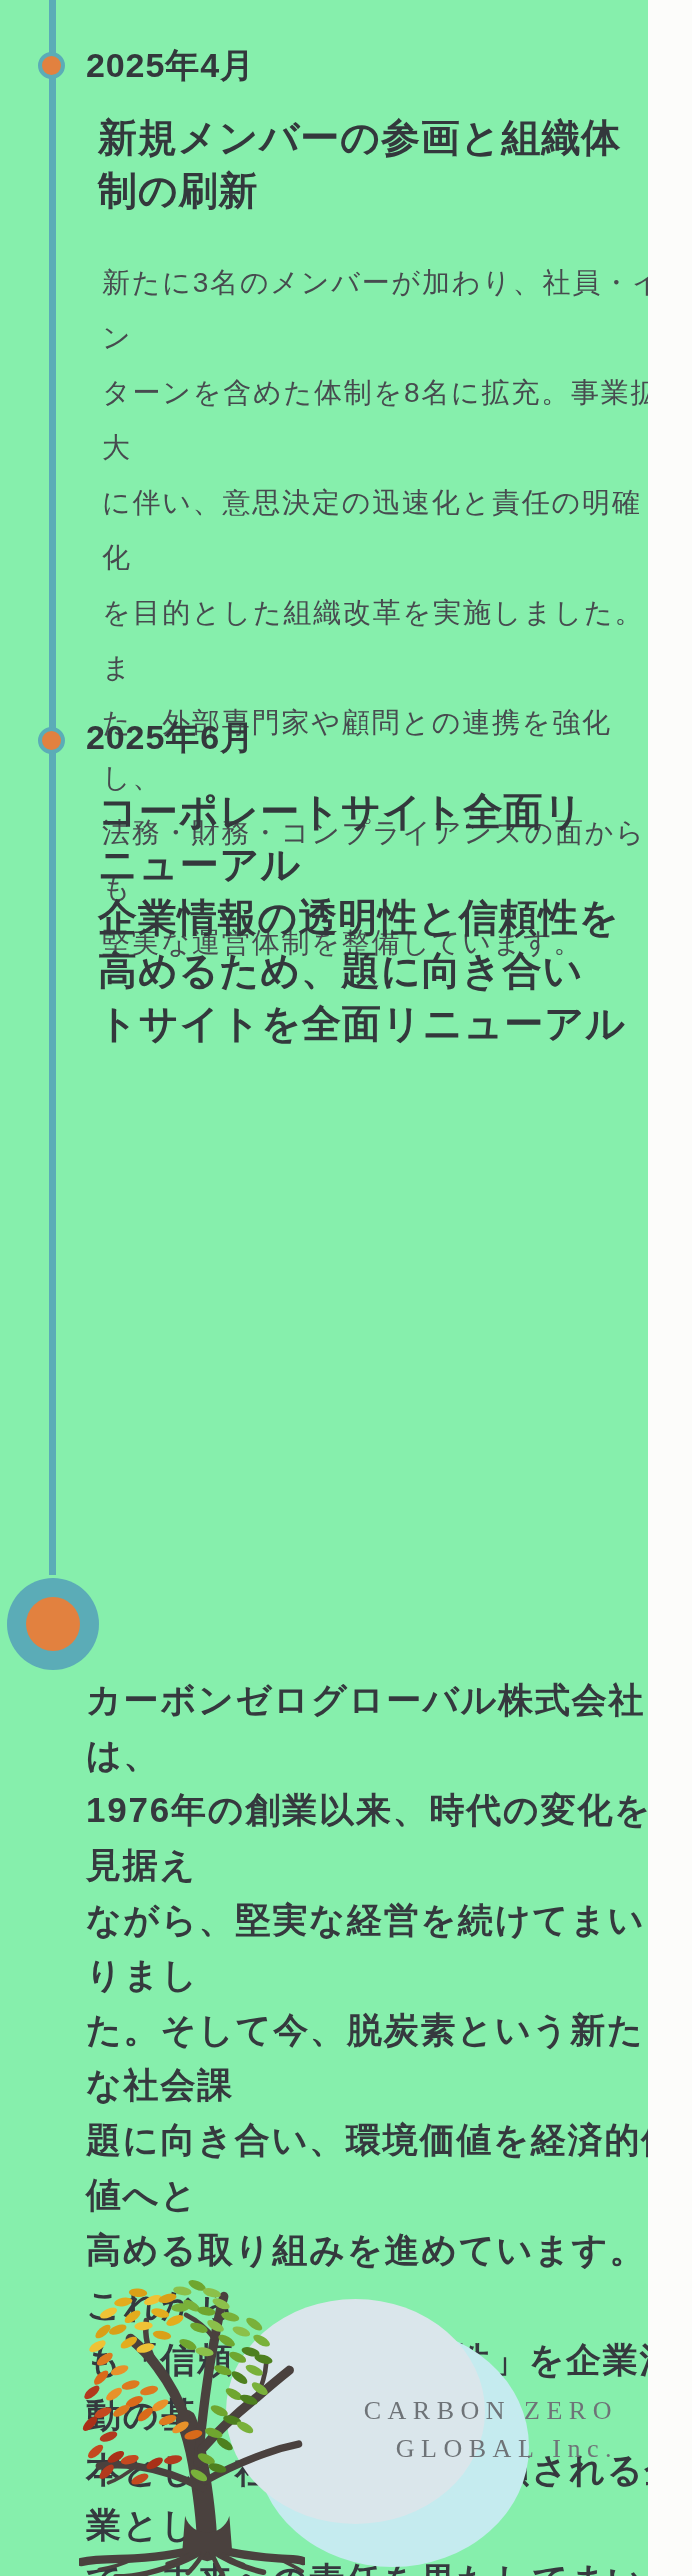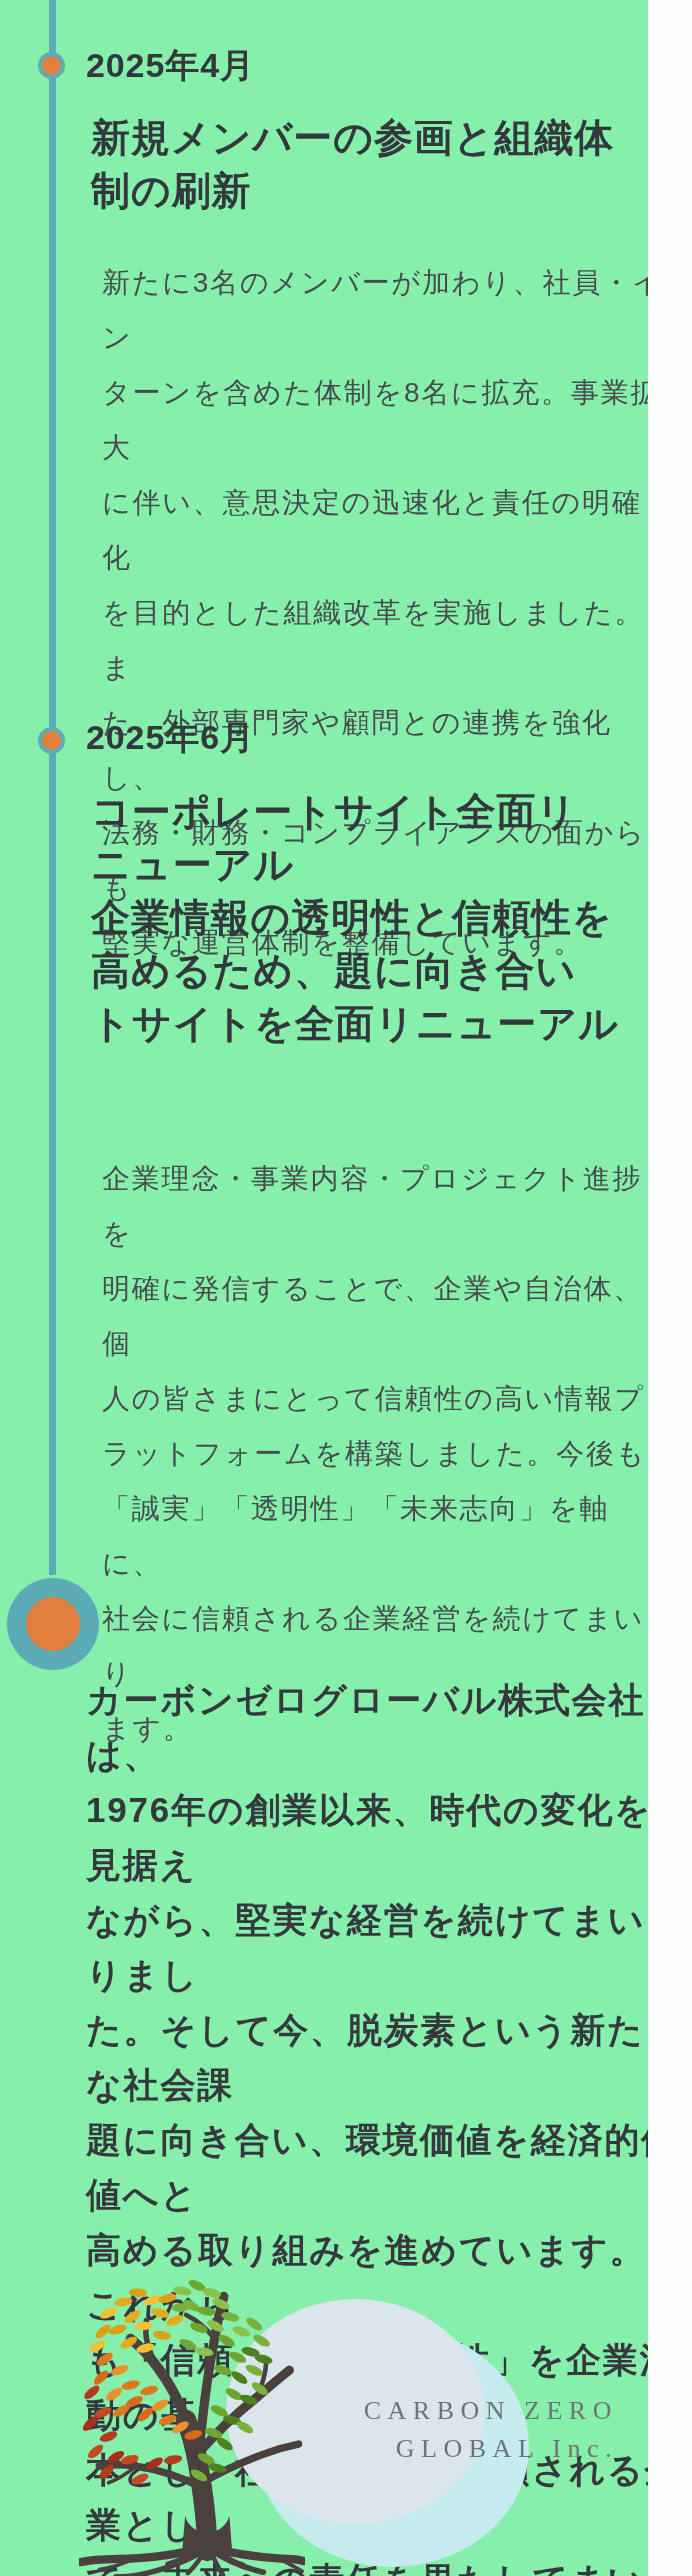--- a/index.html
+++ b/index.html
@@ -25,7 +25,7 @@
   .entry-1{top:48px;}
   .entry-2{top:720px;}
   .entry-date{margin:0;font-size:34px;line-height:35px;font-weight:700;color:#33383C;letter-spacing:0.9px;}
-  .entry-title{margin:5px;margin-top:28px;font-size:39px;line-height:53px;font-weight:700;color:#33383C;letter-spacing:0.9px;}
+  .entry-title{margin:12px;margin-top:28px;font-size:39px;line-height:53px;font-weight:700;color:#33383C;letter-spacing:0.9px;}
   .entry-2 .entry-title{margin-top:29.6px;}
   .entry-body{margin:16px;margin-top:38px;font-size:28px;line-height:55px;font-weight:400;color:#474B4F;letter-spacing:1.8px;}
   .entry-2 .entry-body{margin-top:101px;}

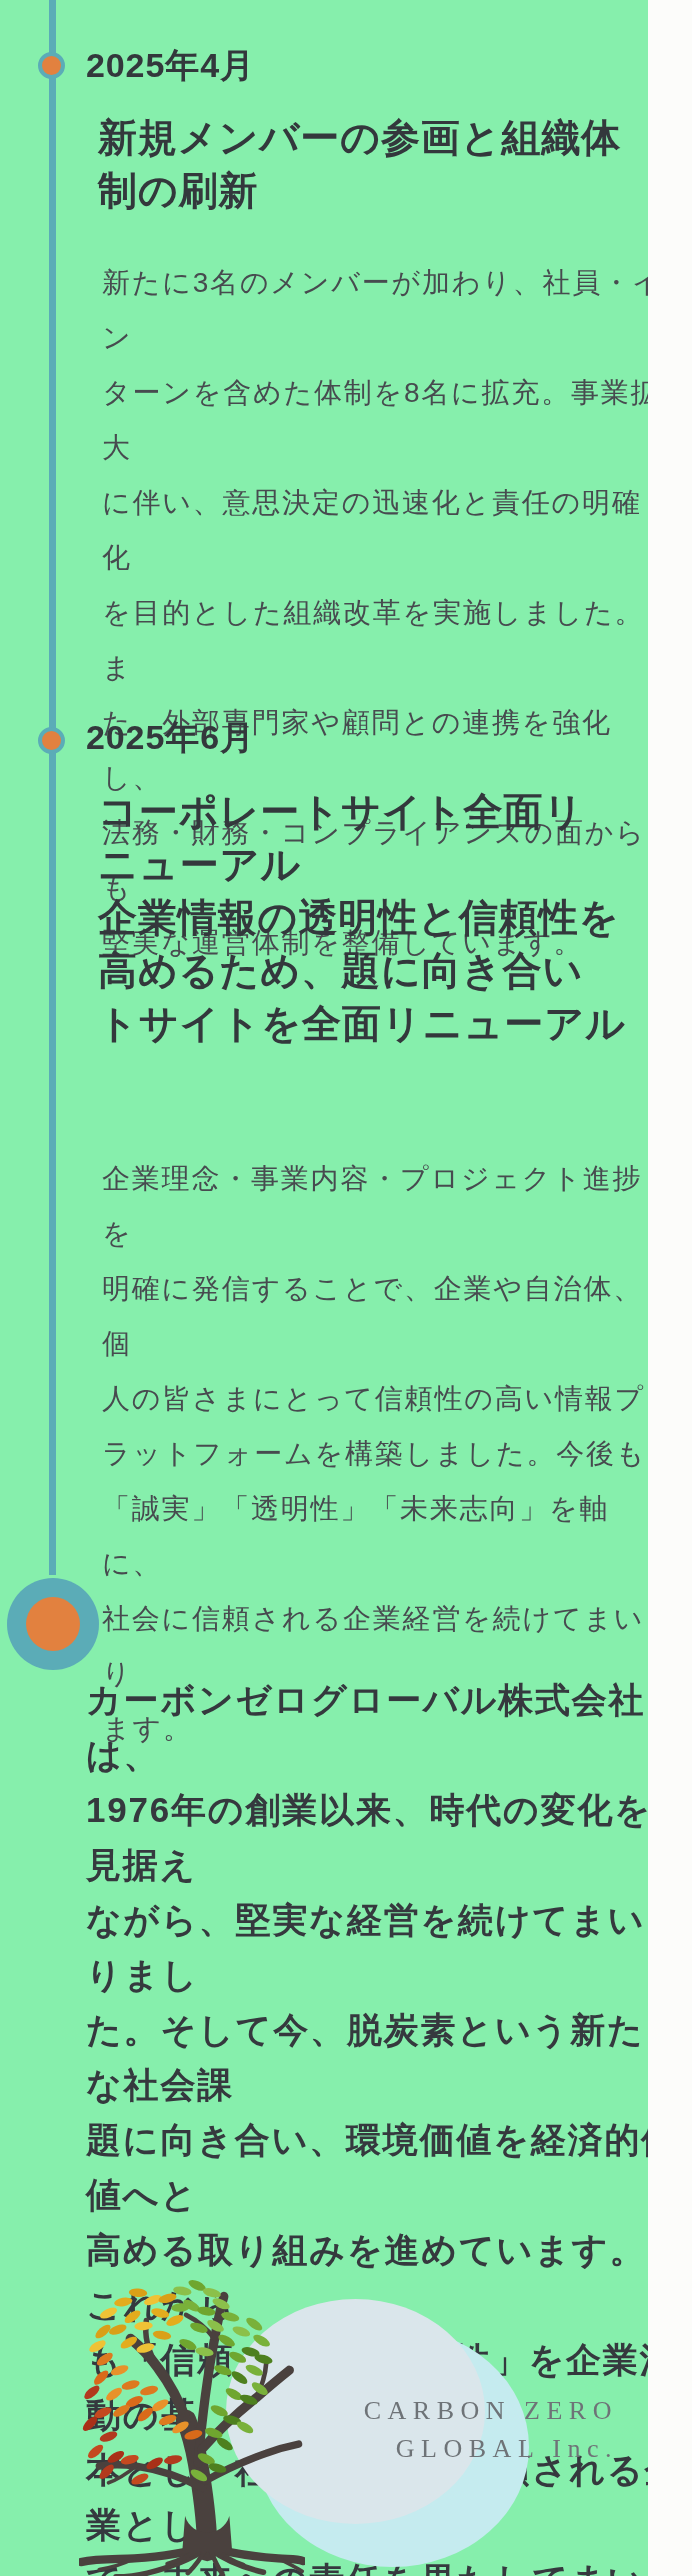--- a/index.html
+++ b/index.html
@@ -77,13 +77,6 @@
 企業情報の透明性と信頼性を
 高めるため、題に向き合い
 トサイトを全面リニューアル</h3>
-    <p class="entry-body ml">企業理念・事業内容・プロジェクト進捗を
-明確に発信することで、企業や自治体、個
-人の皆さまにとって信頼性の高い情報プ
-ラットフォームを構築しました。今後も
-「誠実」「透明性」「未来志向」を軸に、
-社会に信頼される企業経営を続けてまいり
-ます。</p>
   </section>
 
   <p class="closing ml">カーボンゼログローバル株式会社は、

